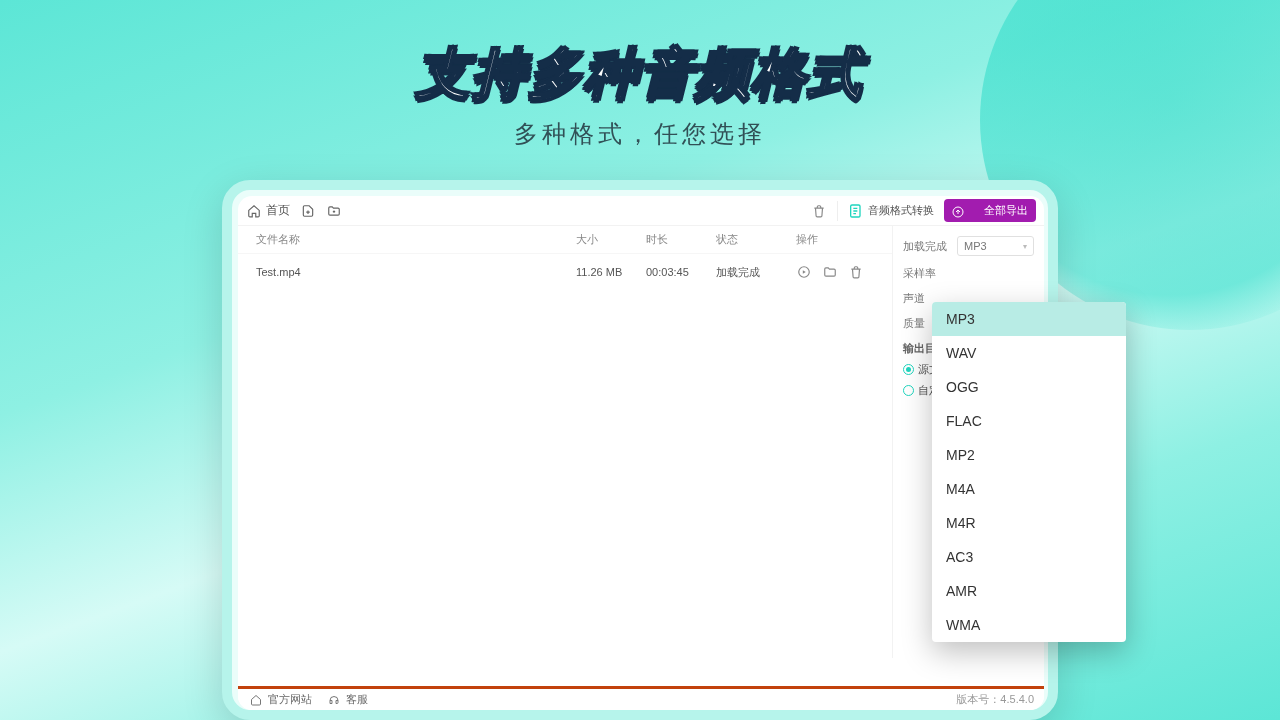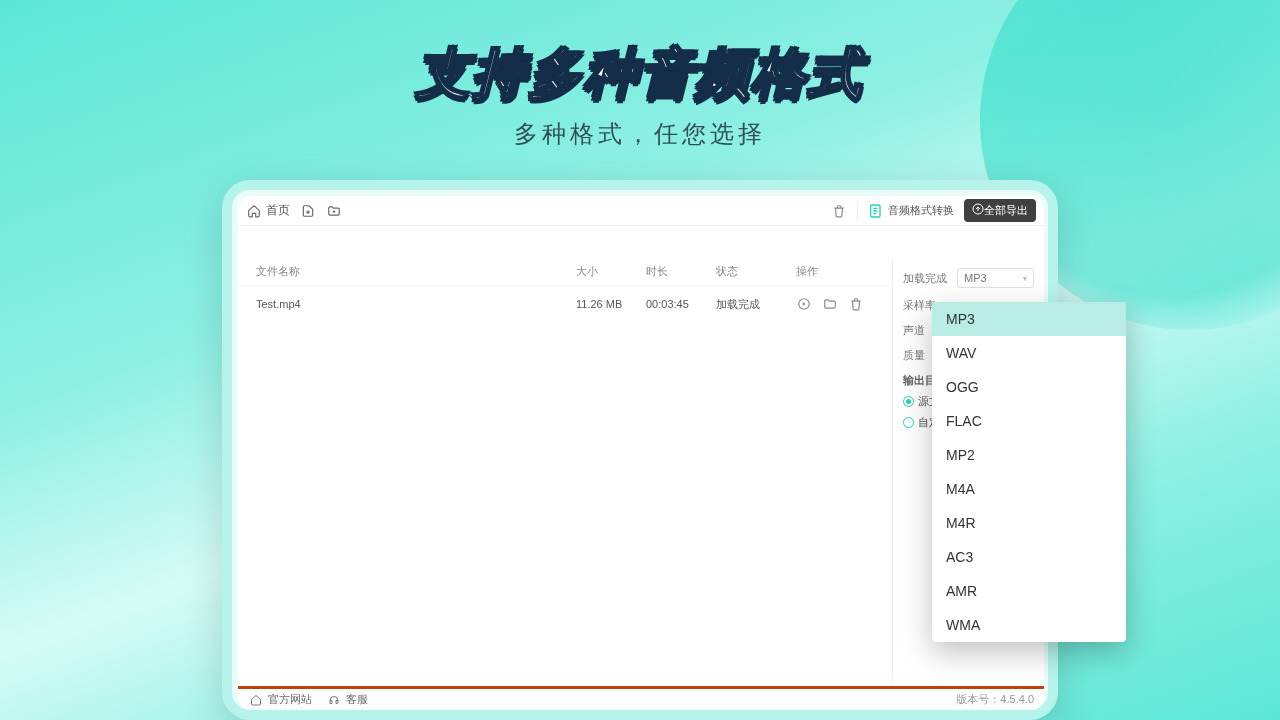--- a/index.html
+++ b/index.html
@@ -109,8 +109,8 @@
   }
   .feature-tag .fico { width: 16px; height: 16px; }
   .export-all {
-    background: #404040; color: #fff; border-radius: 4px;
-    padding: 4px 8px; font-size: 11px; display: flex; align-items: flex-start; gap: 0;
+    background: #a21caf; color: #fff; border-radius: 4px;
+    padding: 4px 8px; font-size: 11px; display: flex; align-items: flex-end; gap: 20px;
     cursor: pointer;
   }
 

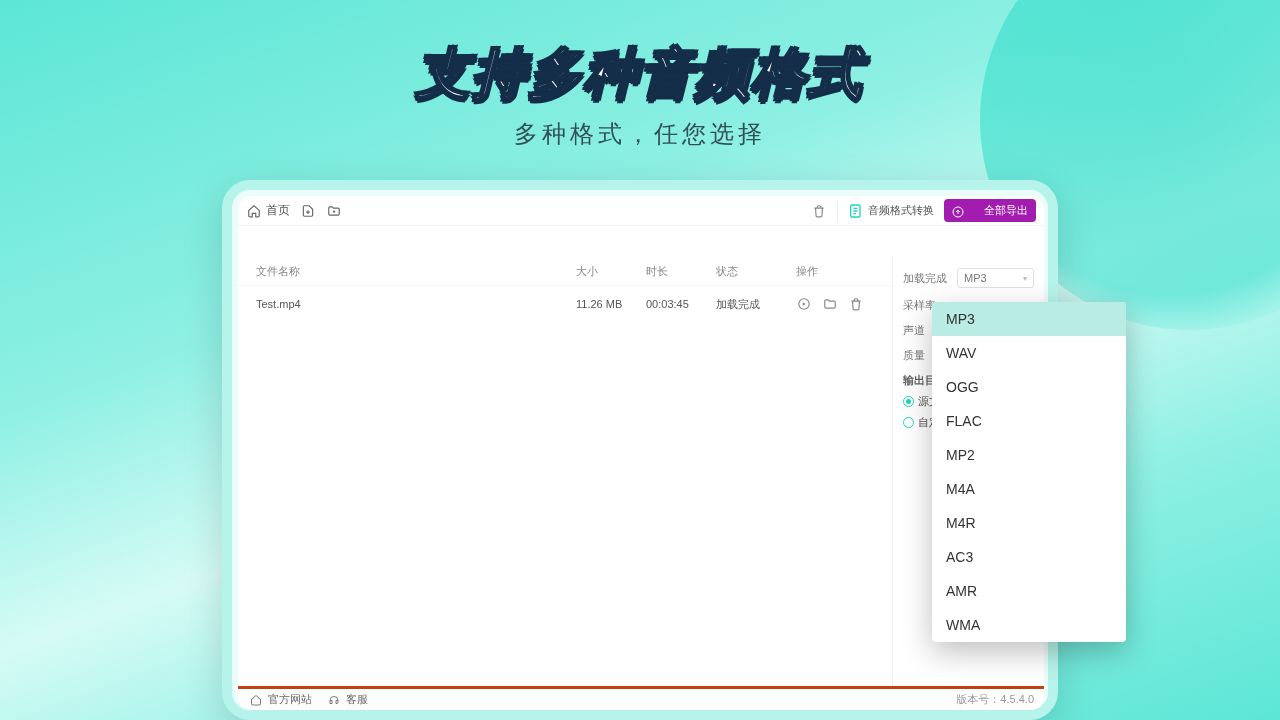--- a/index.html
+++ b/index.html
@@ -115,7 +115,7 @@
   }
 
   
-  .content { display: flex; height: calc(100% - 28px - 30px - 24px); margin-top: 32px; }
+  .content { display: flex; height: calc(100% - 28px - 30px - 24px); }
   .list-area { flex: 1; display: flex; flex-direction: column; }
   .side-panel { width: 152px; border-left: 1px solid #f2f2f2; padding: 10px 10px 0 10px; font-size: 11px; color: #555; position: relative; }
 

